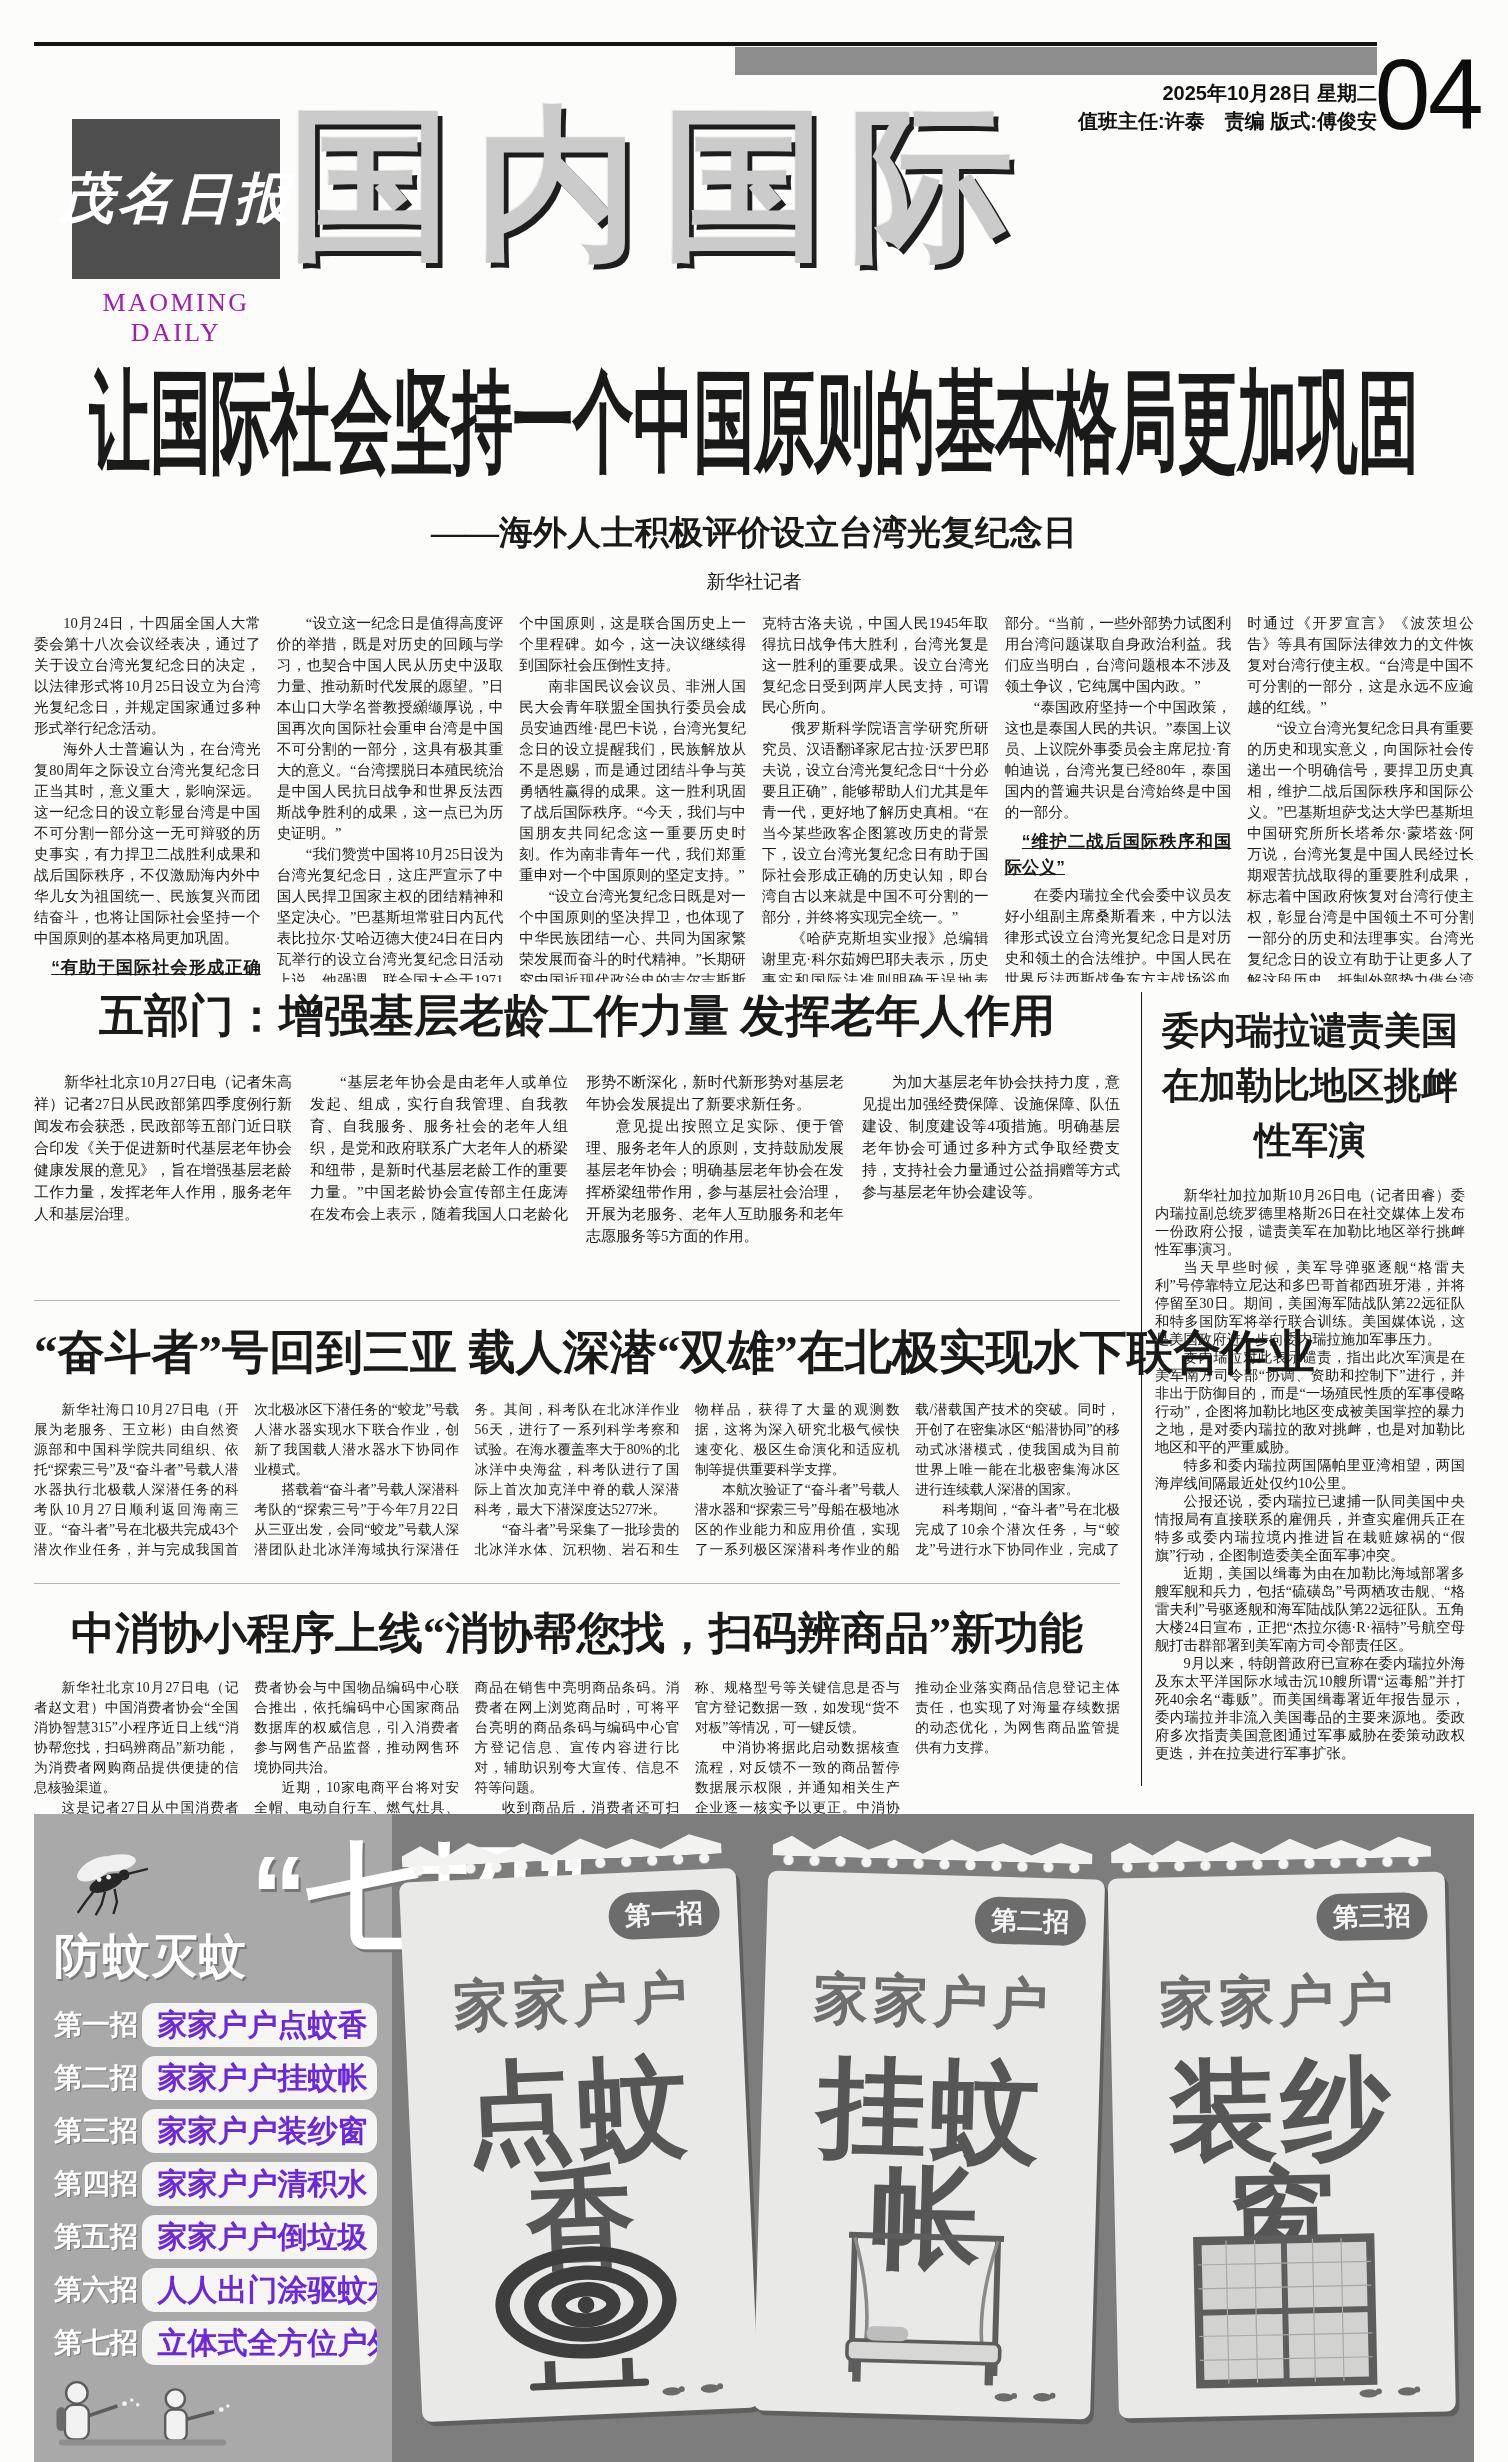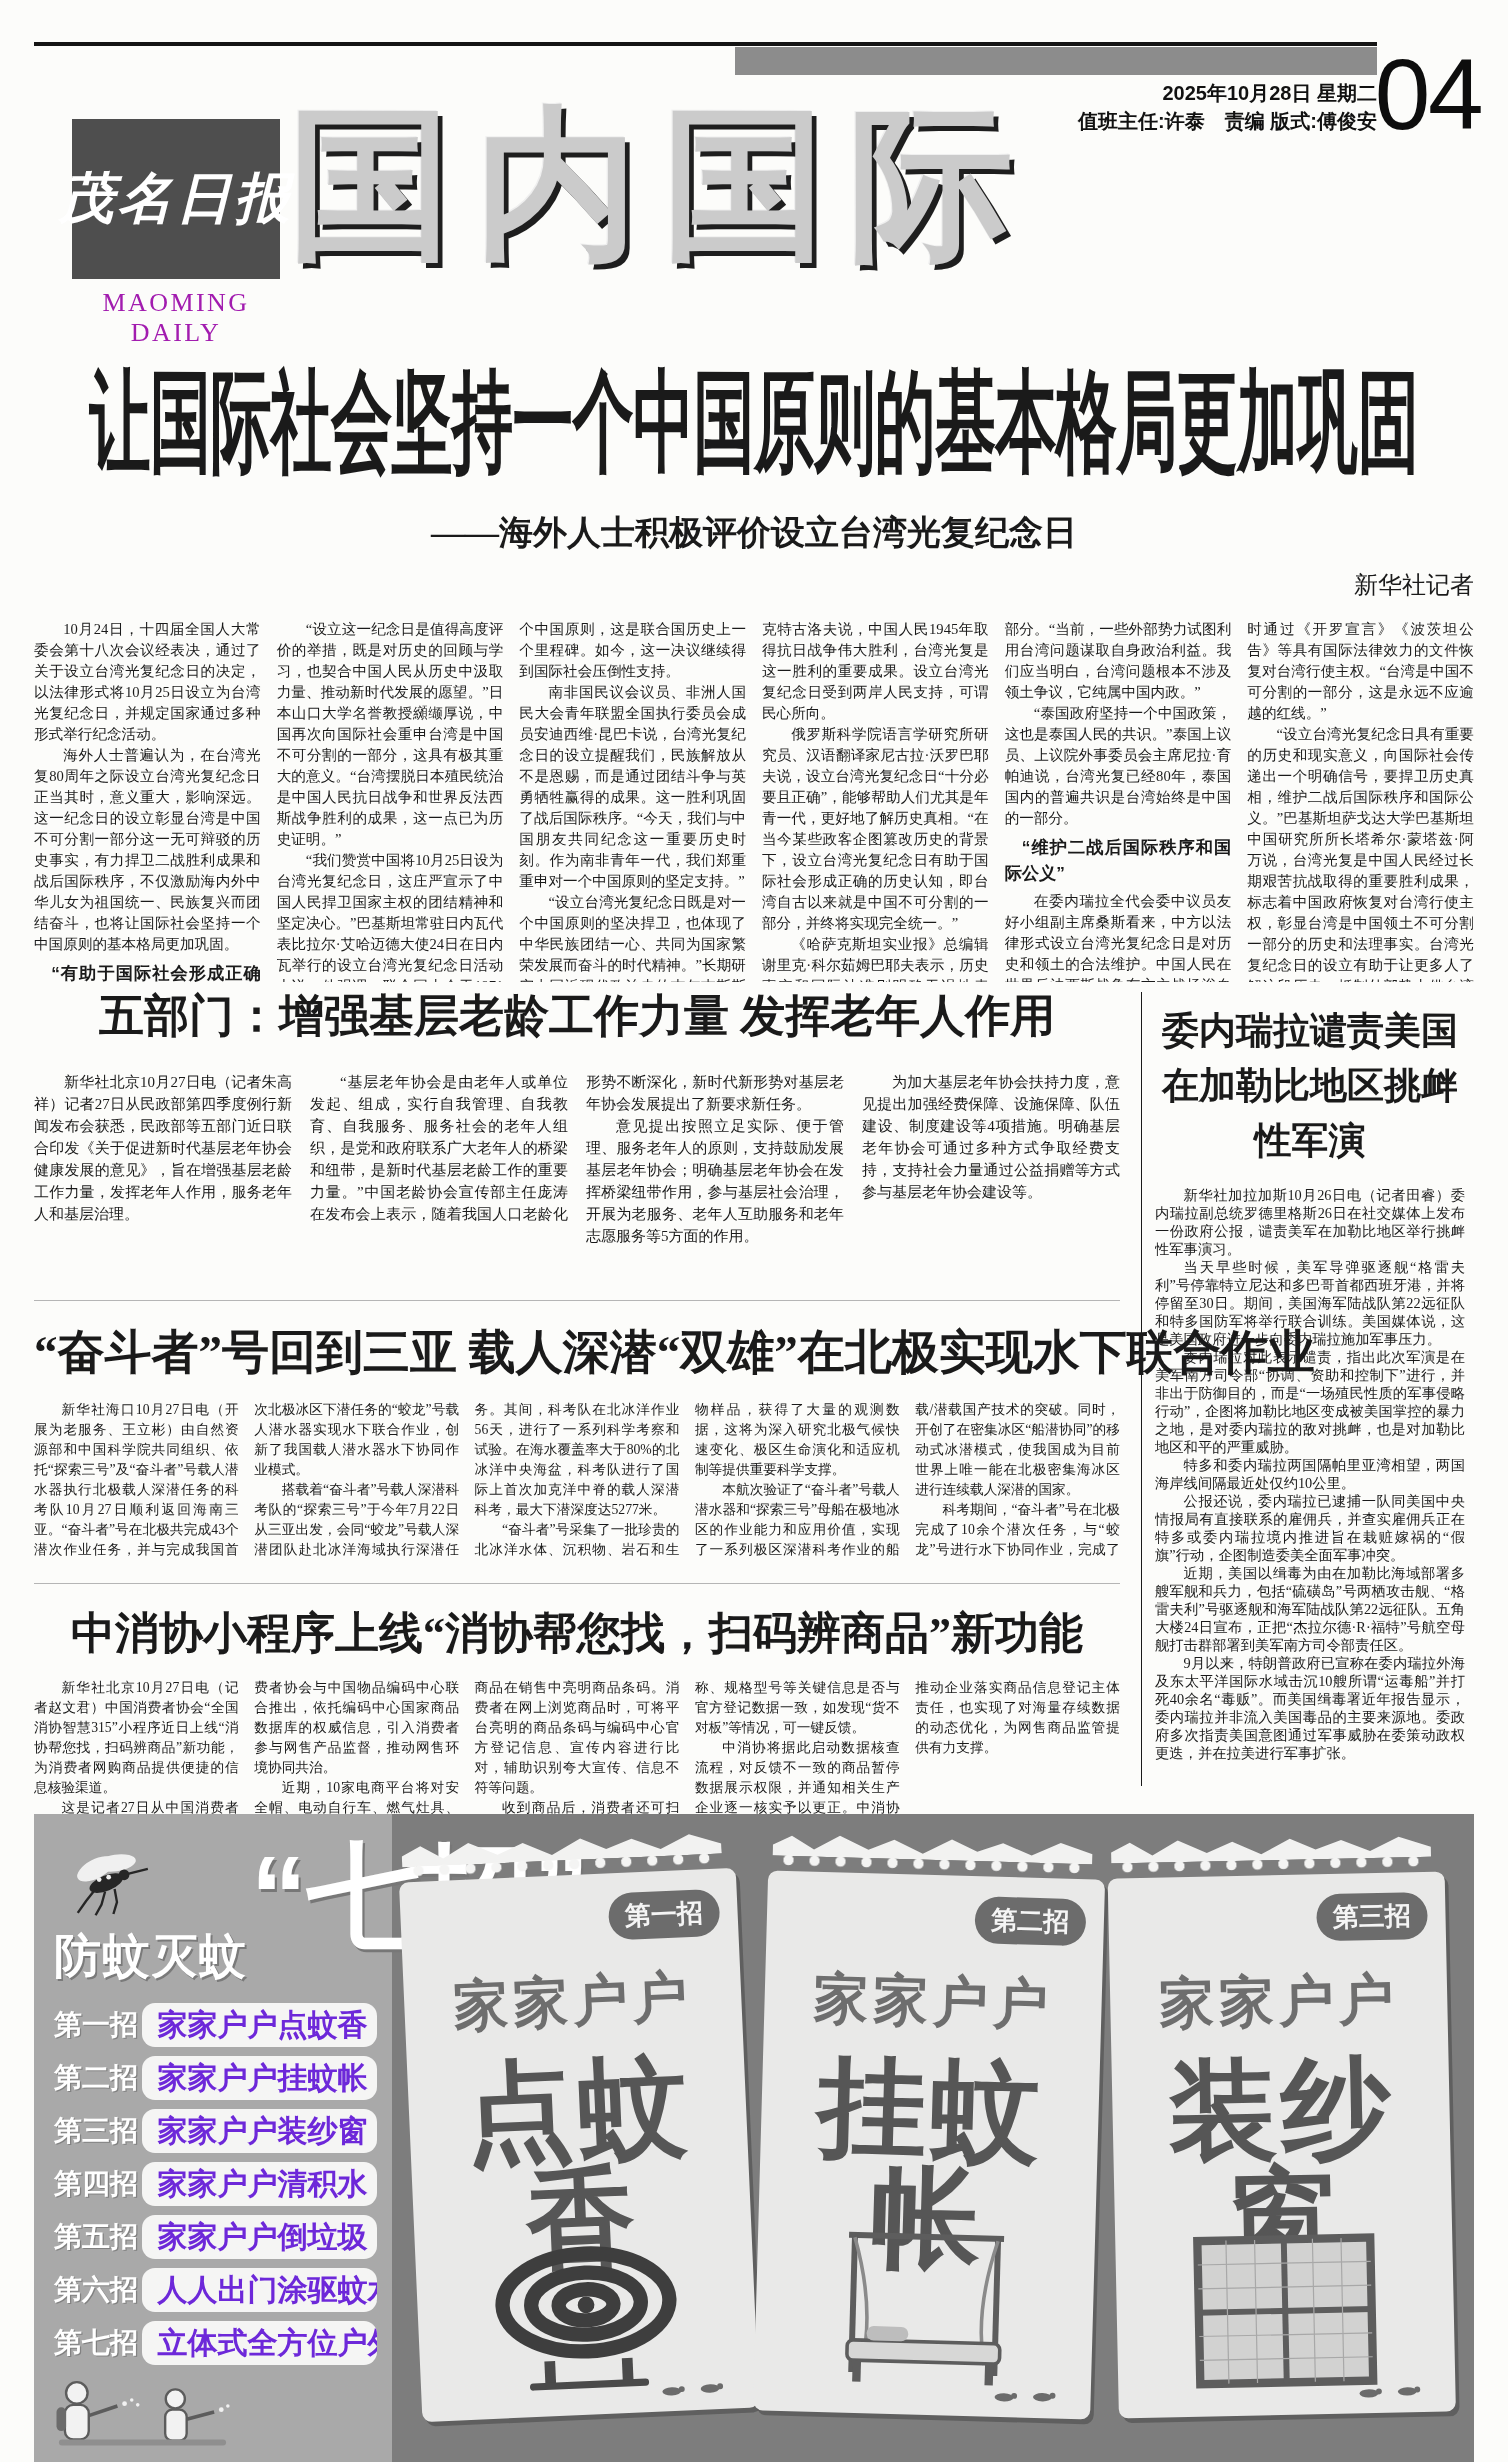--- a/index.html
+++ b/index.html
@@ -27,7 +27,7 @@
   .lead-hl{font-size:61px;font-weight:900;white-space:nowrap;text-align:center;
            transform:scaleY(1.82);transform-origin:top center;letter-spacing:-0.6px;}
   .lead-sub{margin-top:79px;text-align:center;font-size:34px;font-weight:bold;}
-  .lead-byline{margin-top:13px;text-align:right;font-size:24px;}
+  .lead-byline{margin-top:13px;text-align:center;font-size:19px;}
   .lead-body{margin-top:18px;height:407px;column-count:6;column-gap:16px;overflow:hidden;
              font-size:14.6px;line-height:21px;text-align:justify;}
   .lead-body p,.colbody p{margin:0;}

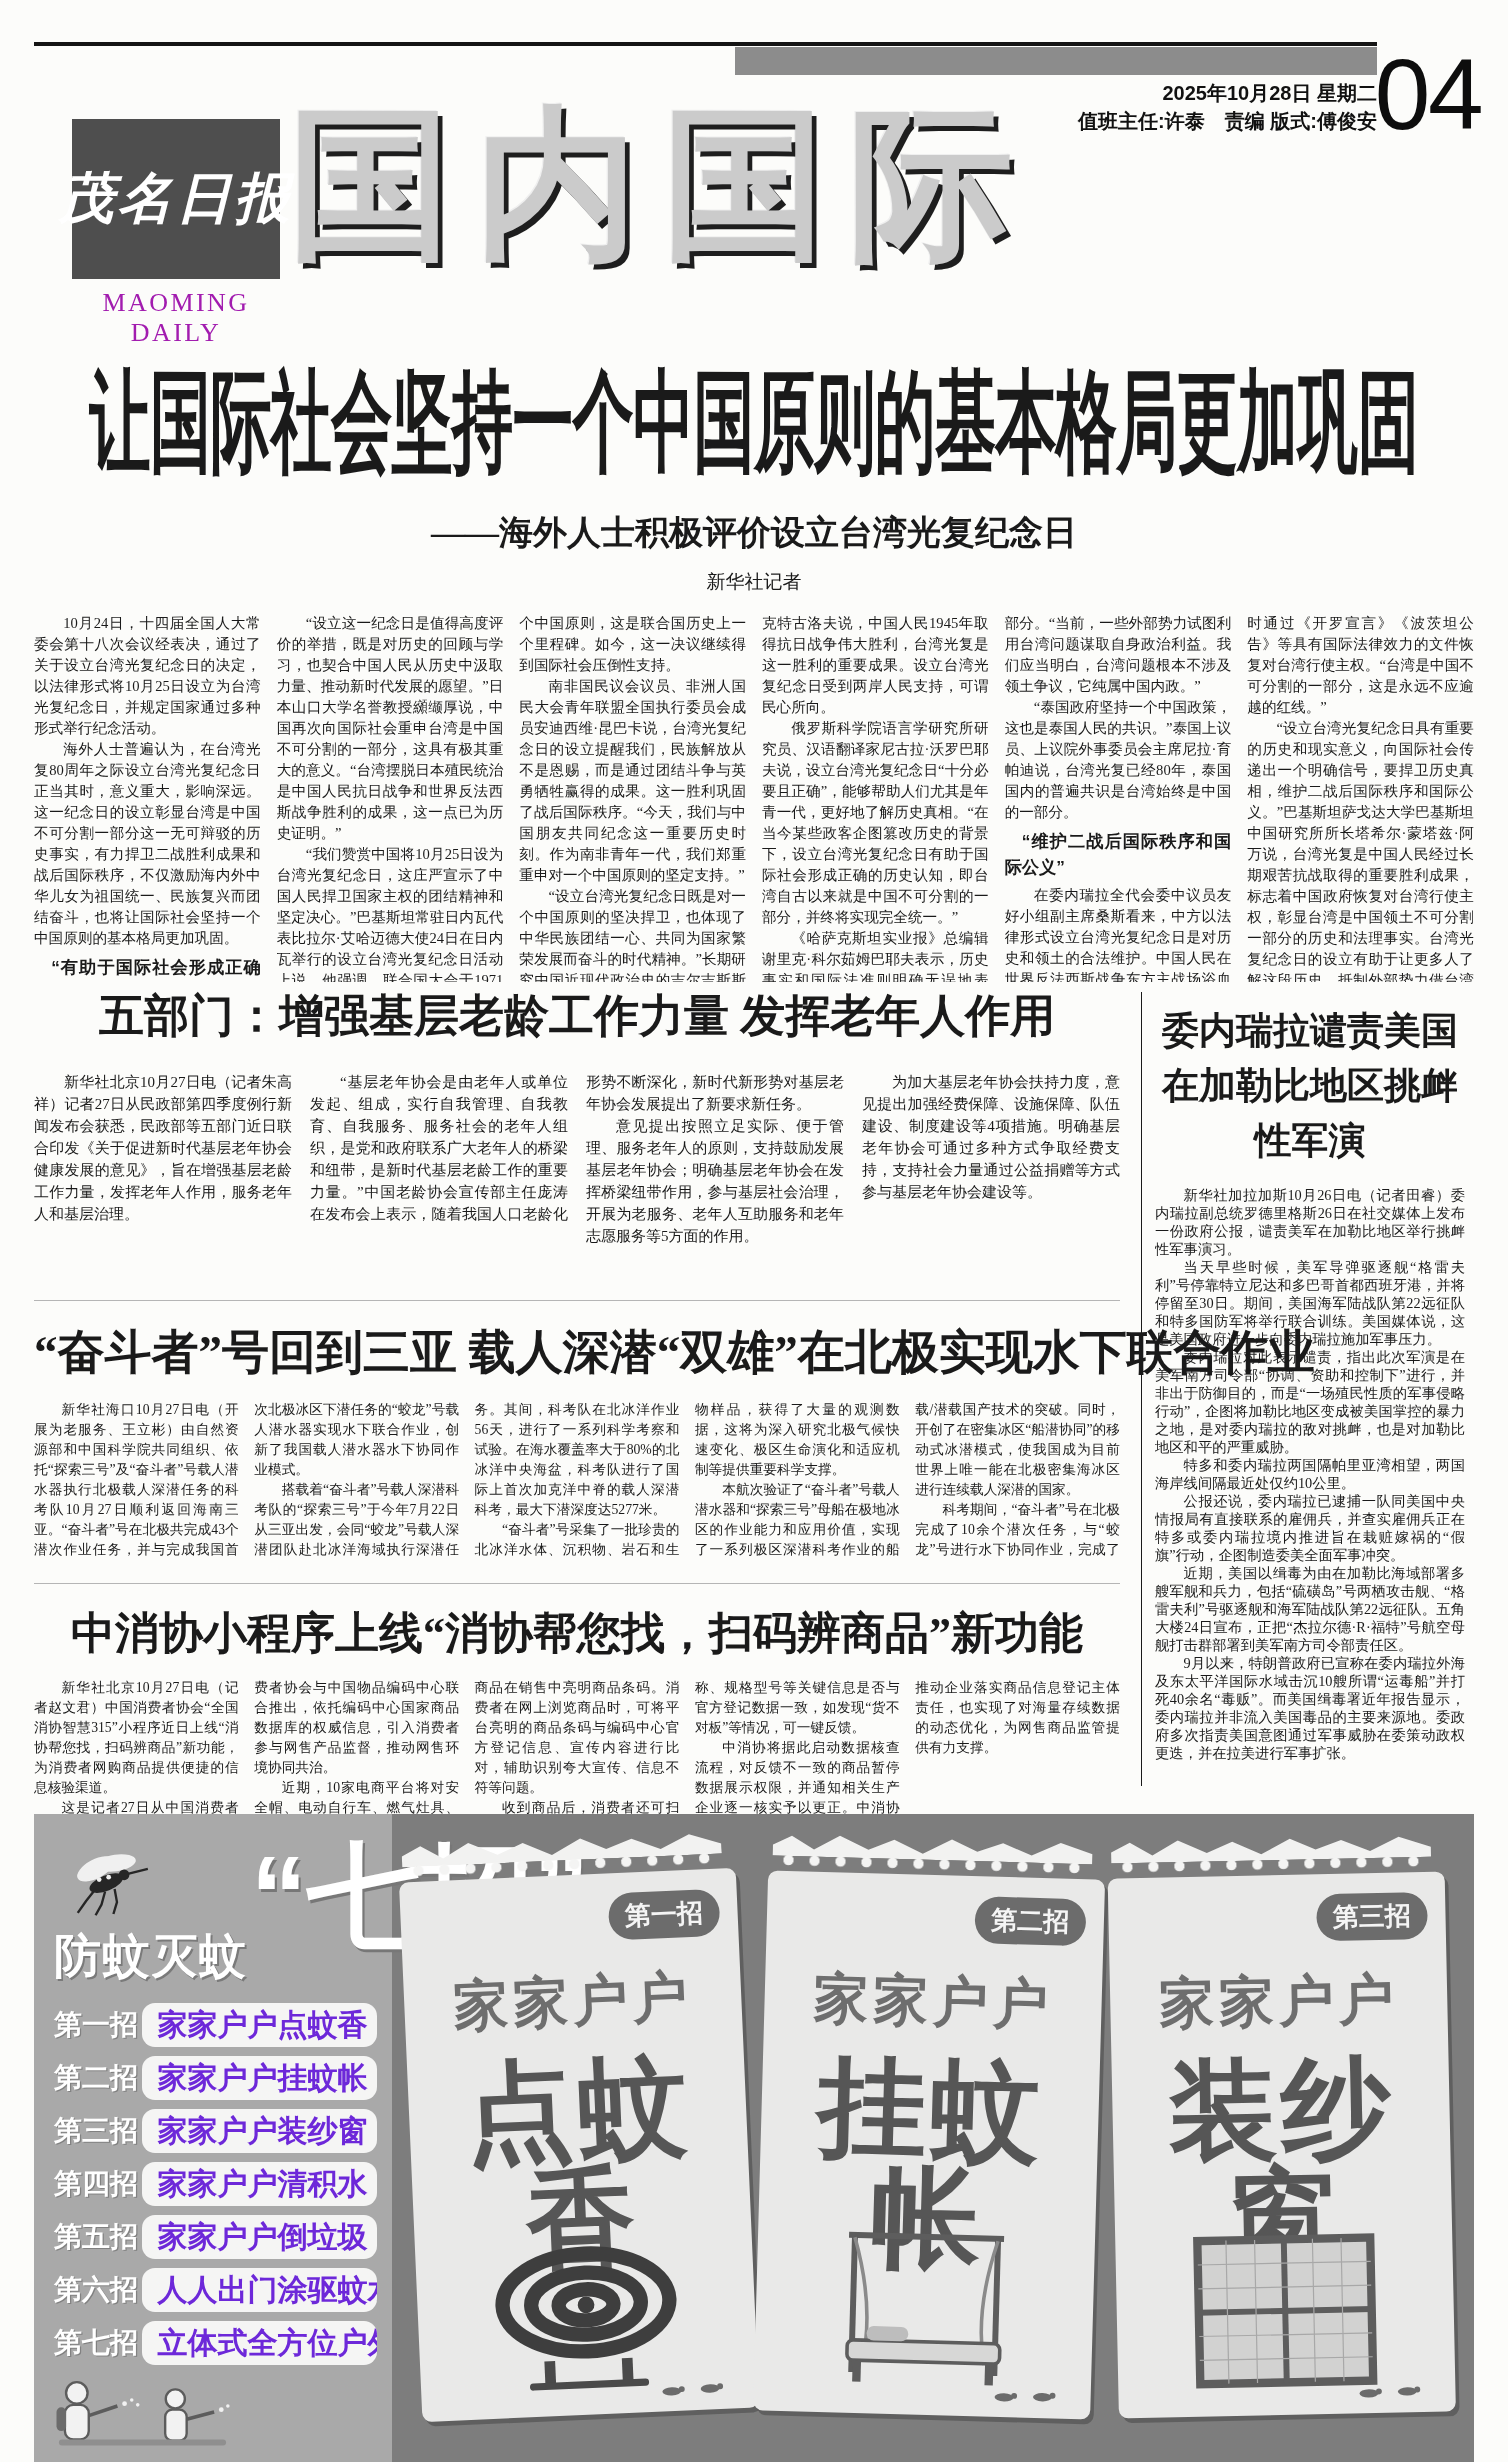--- a/index.html
+++ b/index.html
@@ -33,7 +33,7 @@
   .lead-body p,.colbody p{margin:0;}
   .b-p{text-indent:2em;}
   .b-sub{font-family:"Liberation Sans","DejaVu Sans",sans-serif;font-weight:bold;font-size:1.18em;
-         line-height:1.5;margin:6px 0 4.8px 0 !important;text-indent:1em;}
+         line-height:1.5;margin:6px 0 4.8px 0 !important;text-indent:1em;text-decoration:underline;}
   
   .mid{position:absolute;left:34px;top:986px;width:1440px;height:812px;}
   .mid-left{position:absolute;left:0;top:0;width:1086px;height:812px;}

